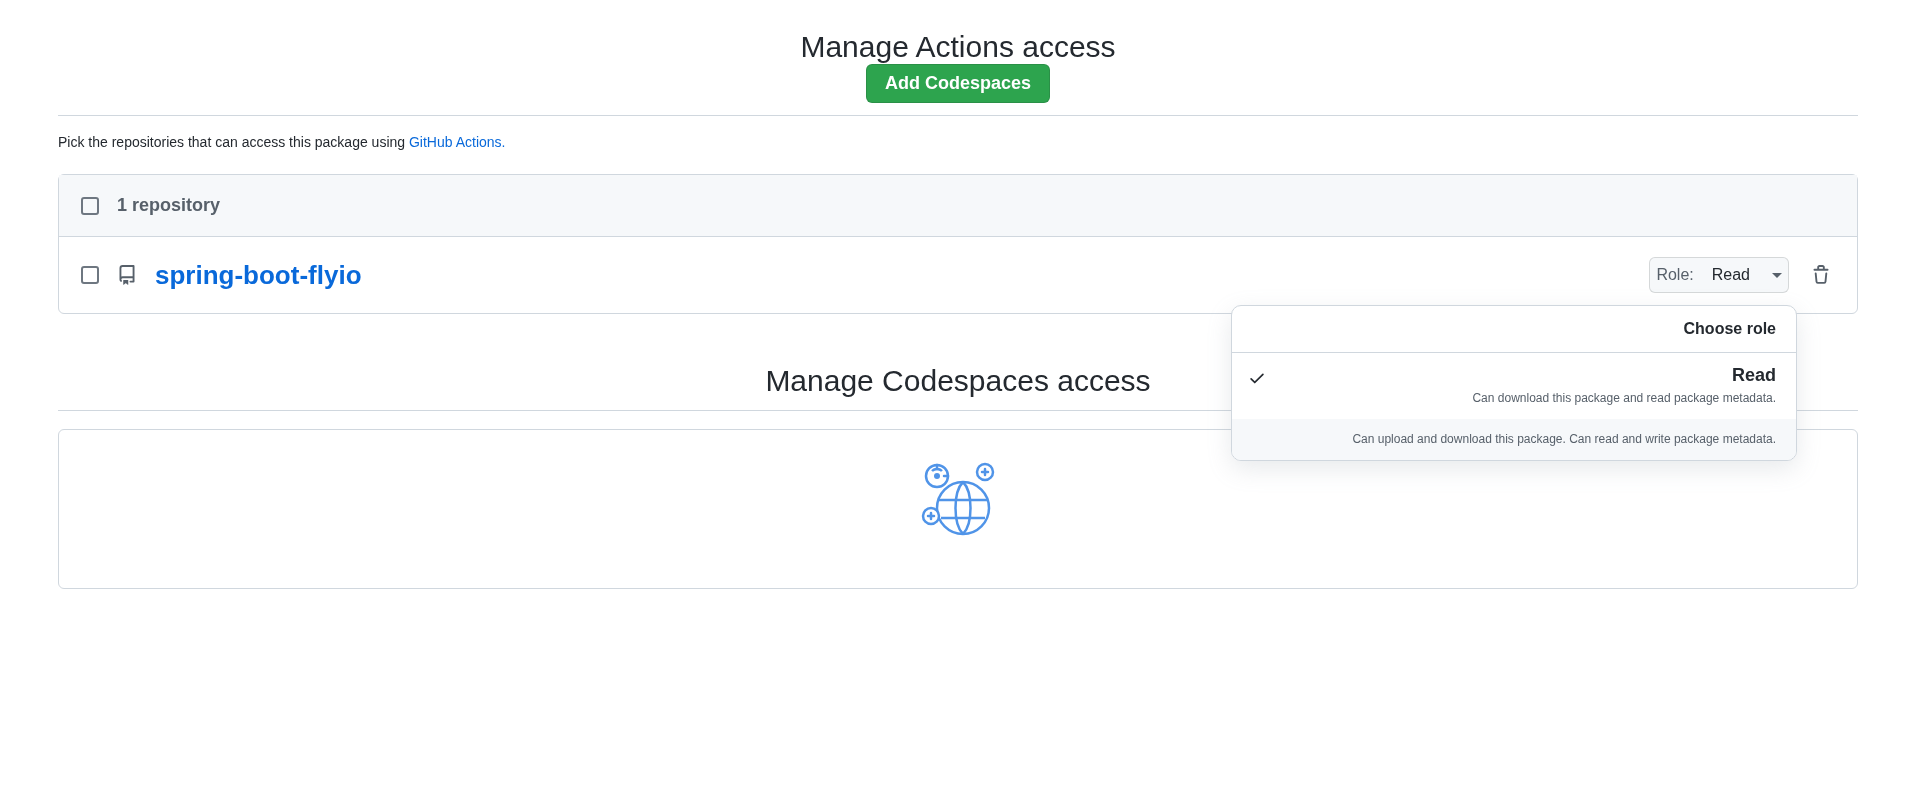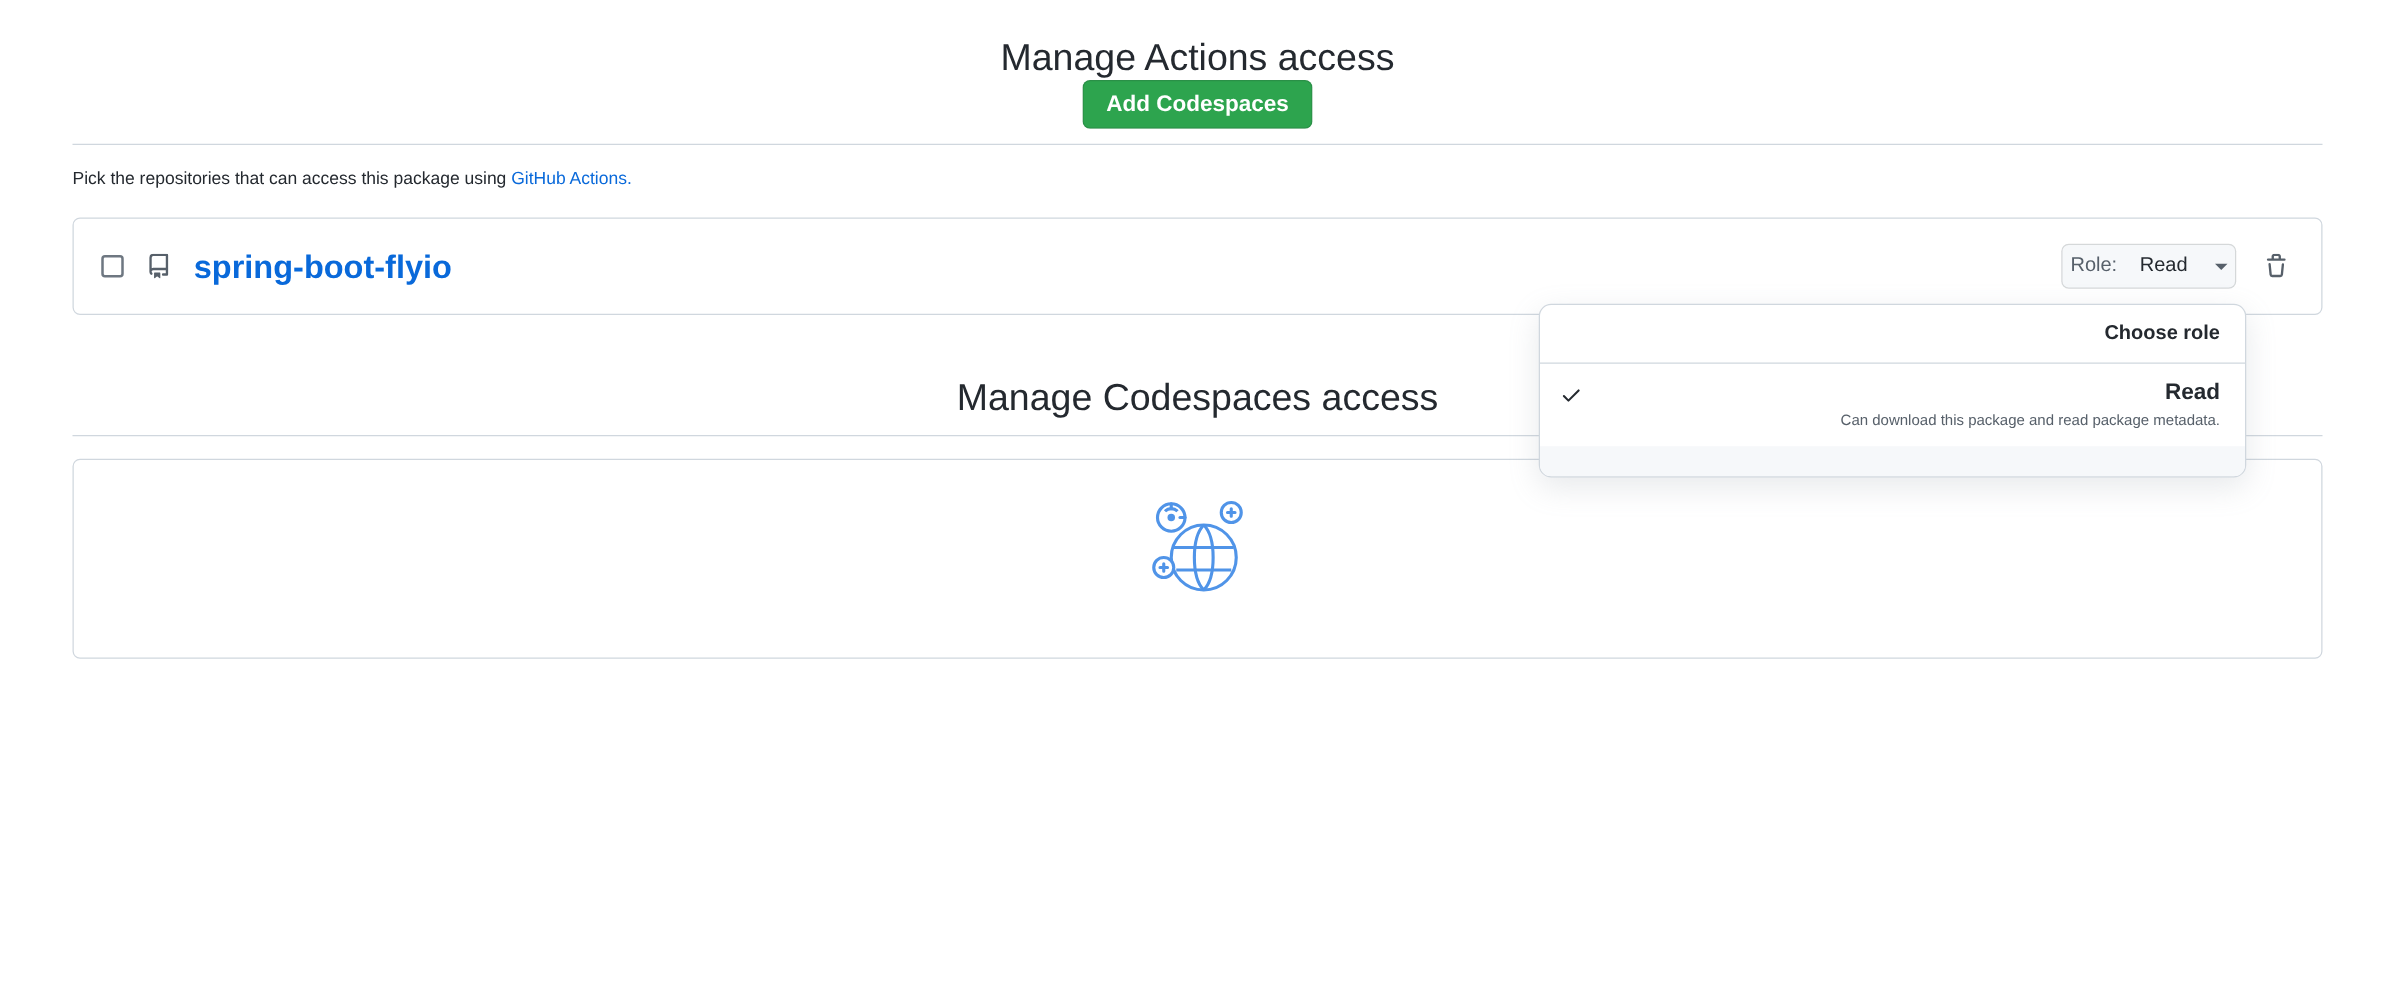--- a/index.html
+++ b/index.html
@@ -184,6 +184,10 @@
 </p>
 
 <div class="panel">
+  <div class="panel-header">
+    <div class="checkbox"></div>
+    <span class="count-label">1 repository</span>
+  </div>
   <div class="panel-row">
     <div class="checkbox"></div>
     <span class="repo-icon">

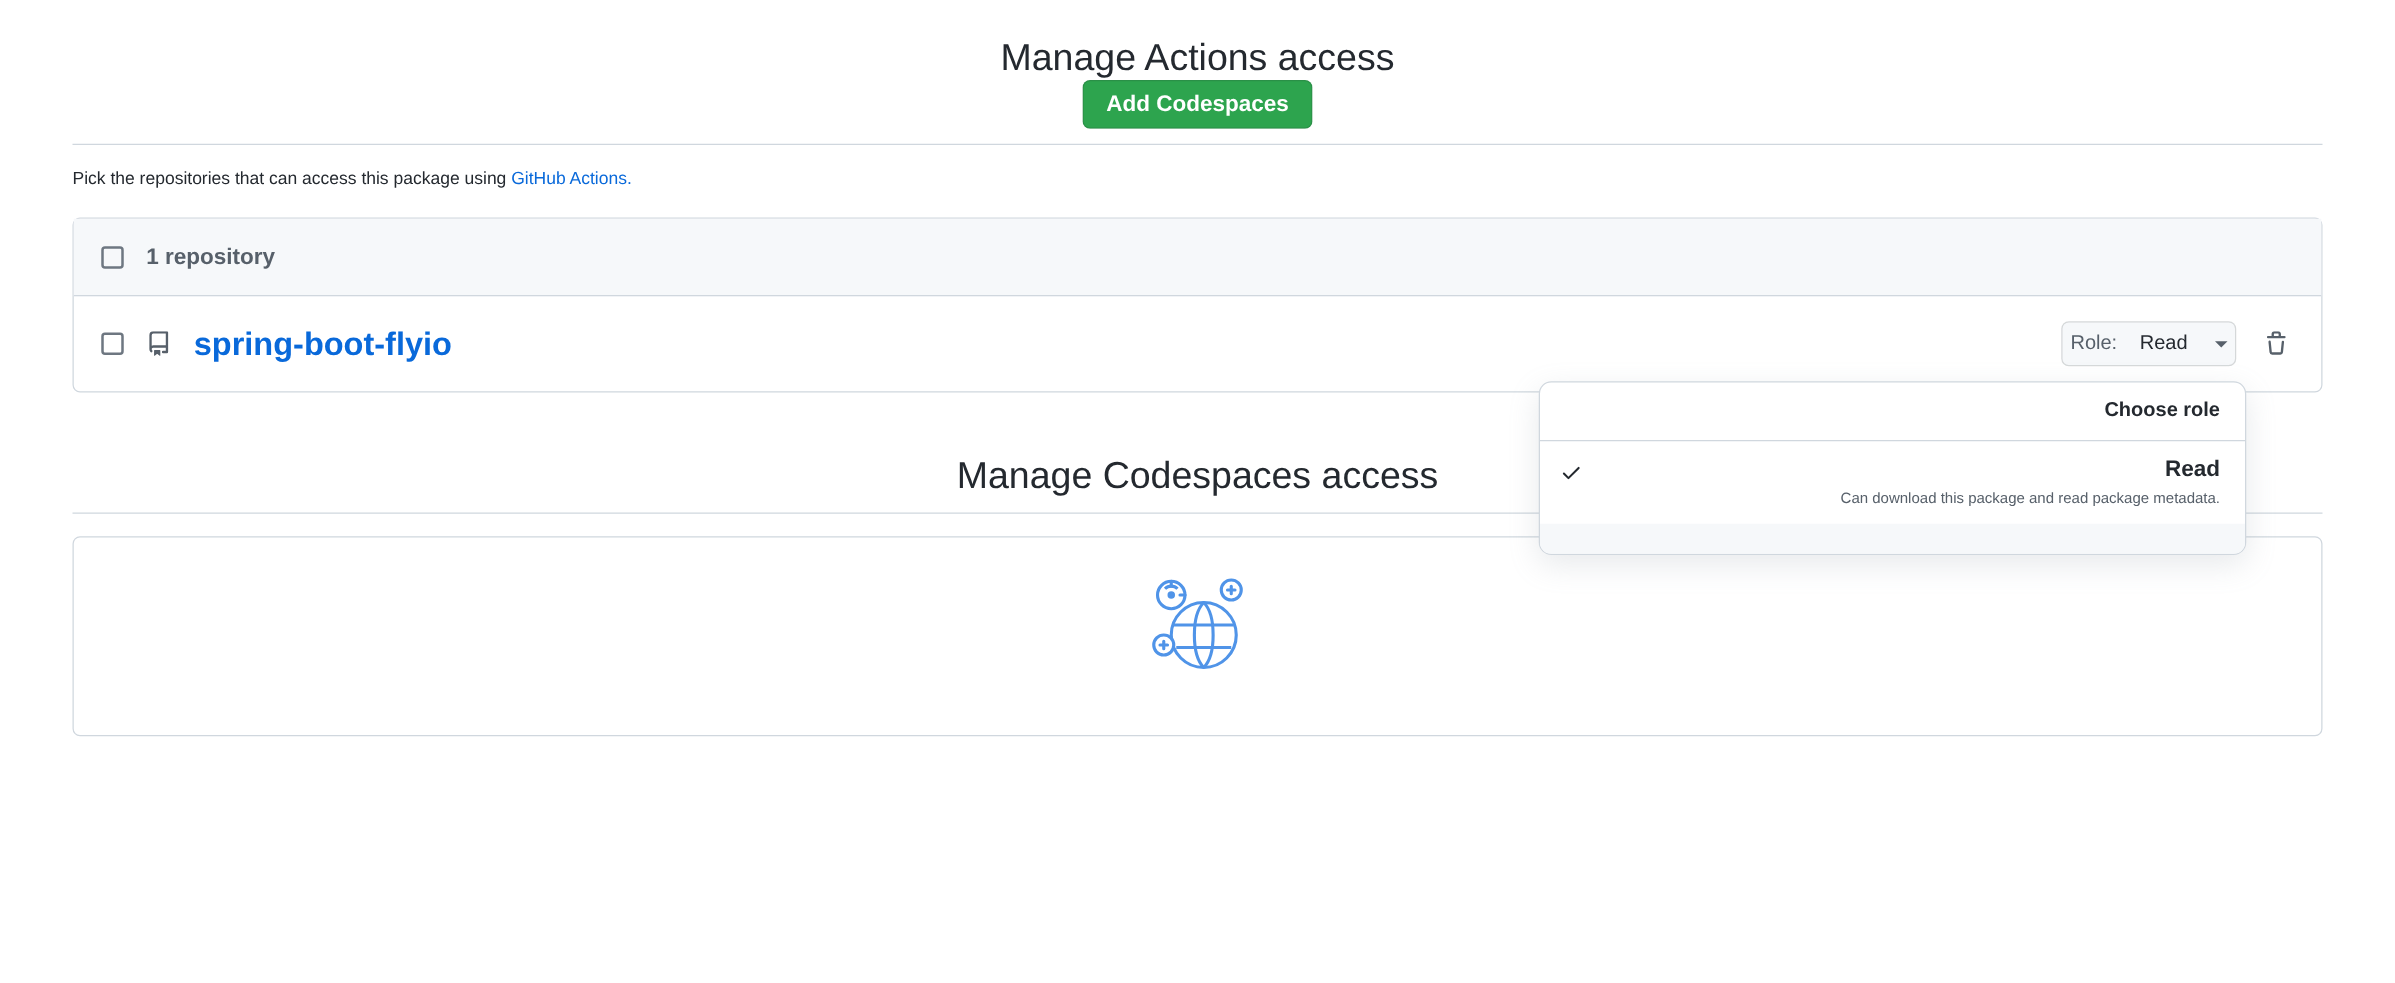--- a/index.html
+++ b/index.html
@@ -220,6 +220,7 @@
         <div class="desc">Can download this package and read package metadata.</div>
       </div>
       <div class="dropdown-item hover">
+        <div class="desc">Can upload and download this package. Can read and write package metadata.</div>
       </div>
     </div>
   </div>

